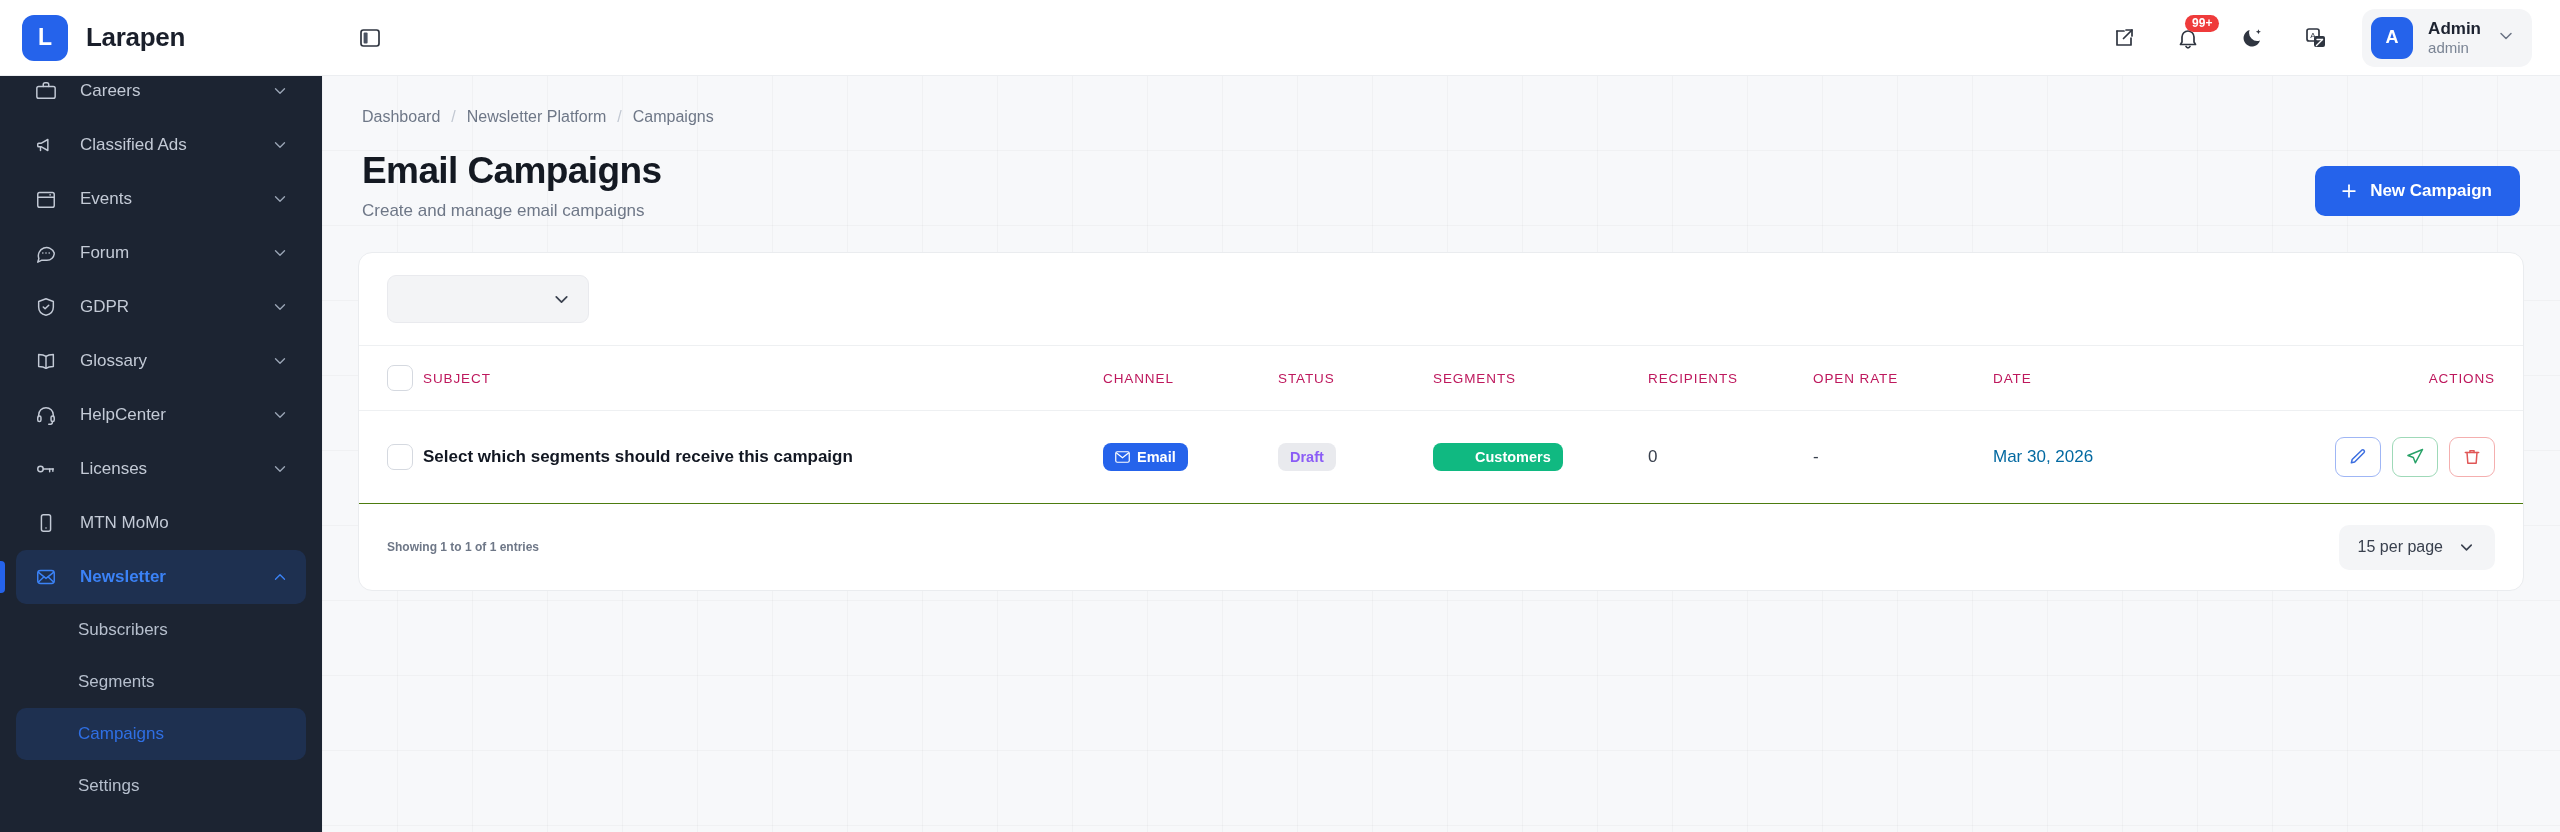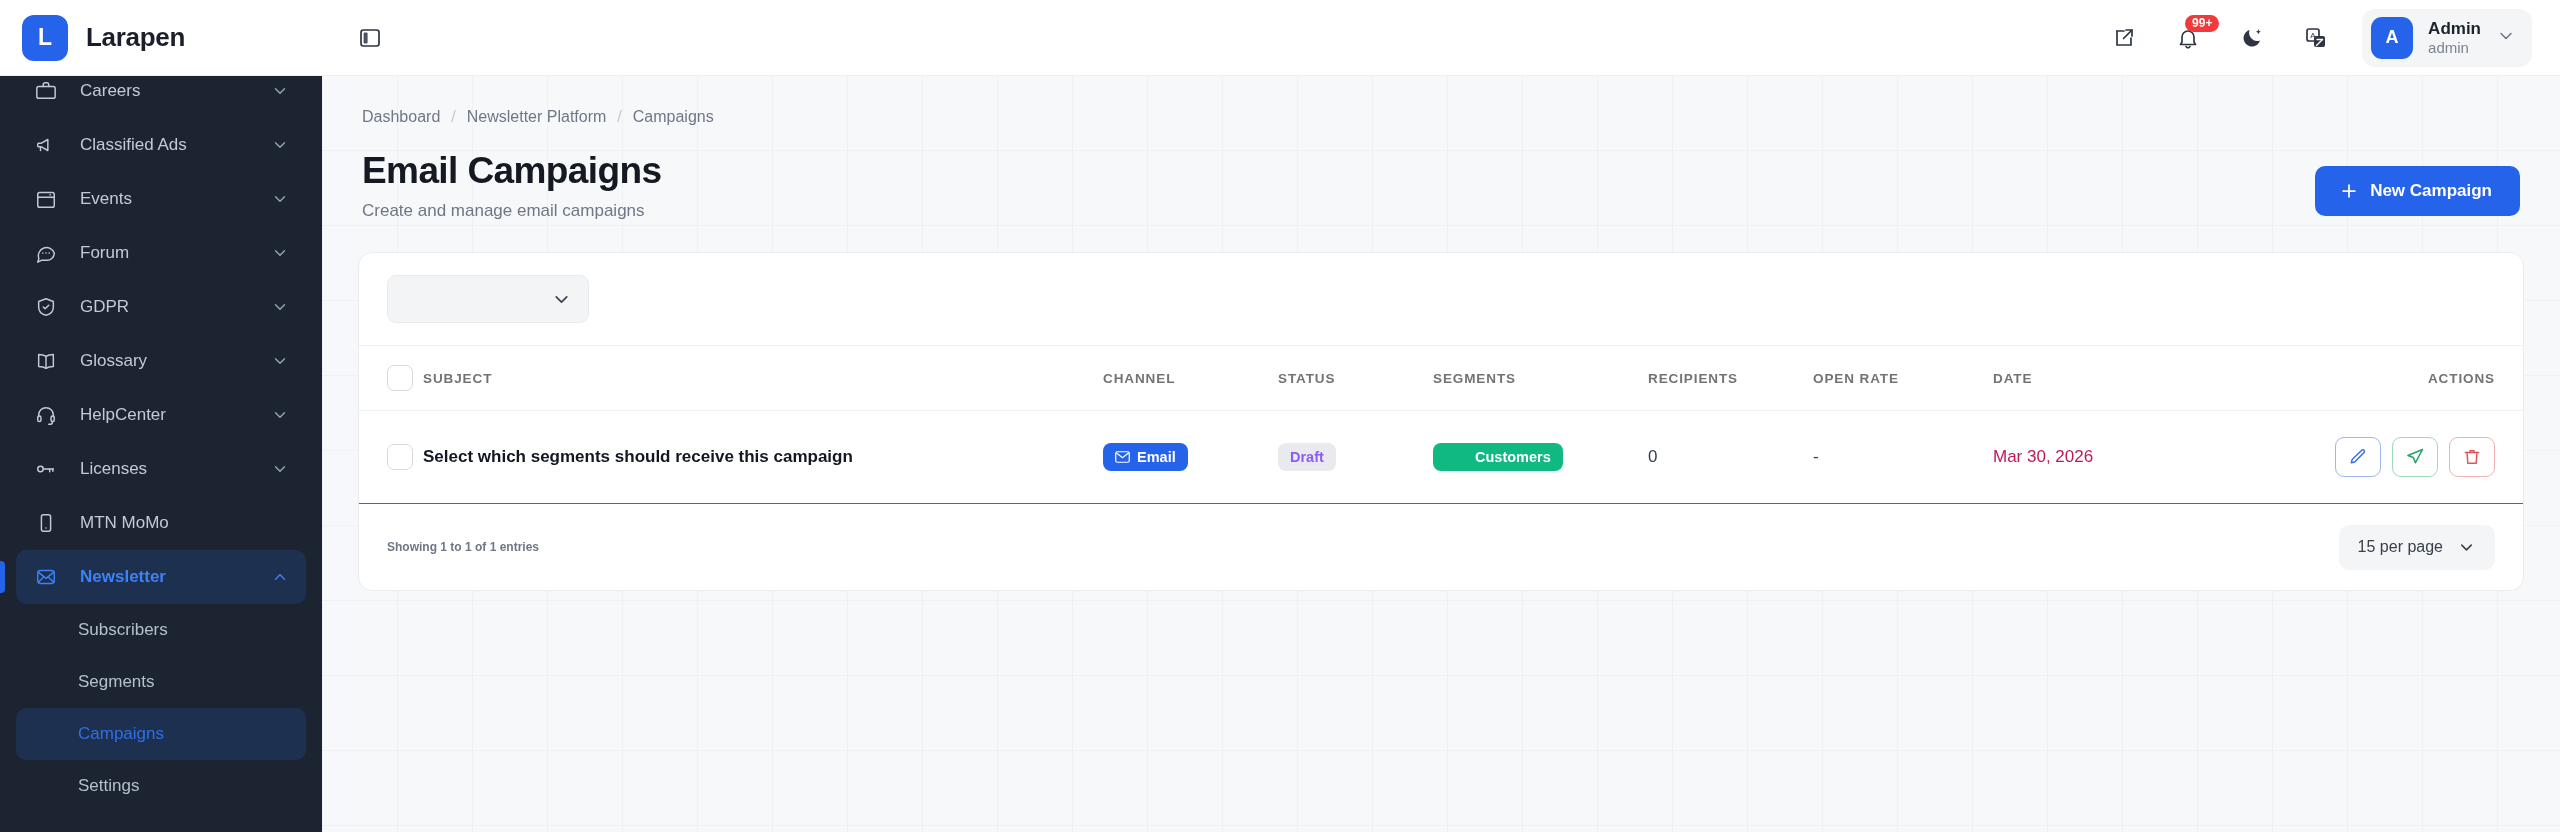--- a/index.html
+++ b/index.html
@@ -149,8 +149,8 @@
   table { width: 100%; border-collapse: collapse; }
   thead tr { border-top: 1px solid #eef0f2; border-bottom: 1px solid #eef0f2; }
   thead th {
-    font-size: 13.5px; font-weight: 700; letter-spacing: 0.9px;
-    color: #737373; text-transform: uppercase;
+    font-size: 13.5px; font-weight: 400; letter-spacing: 0.9px;
+    color: #be185d; text-transform: uppercase;
     text-align: left; padding: 19px 0; height: 58px;
   }
   tbody td { padding: 26px 0; font-size: 17px; color: #39404e; }

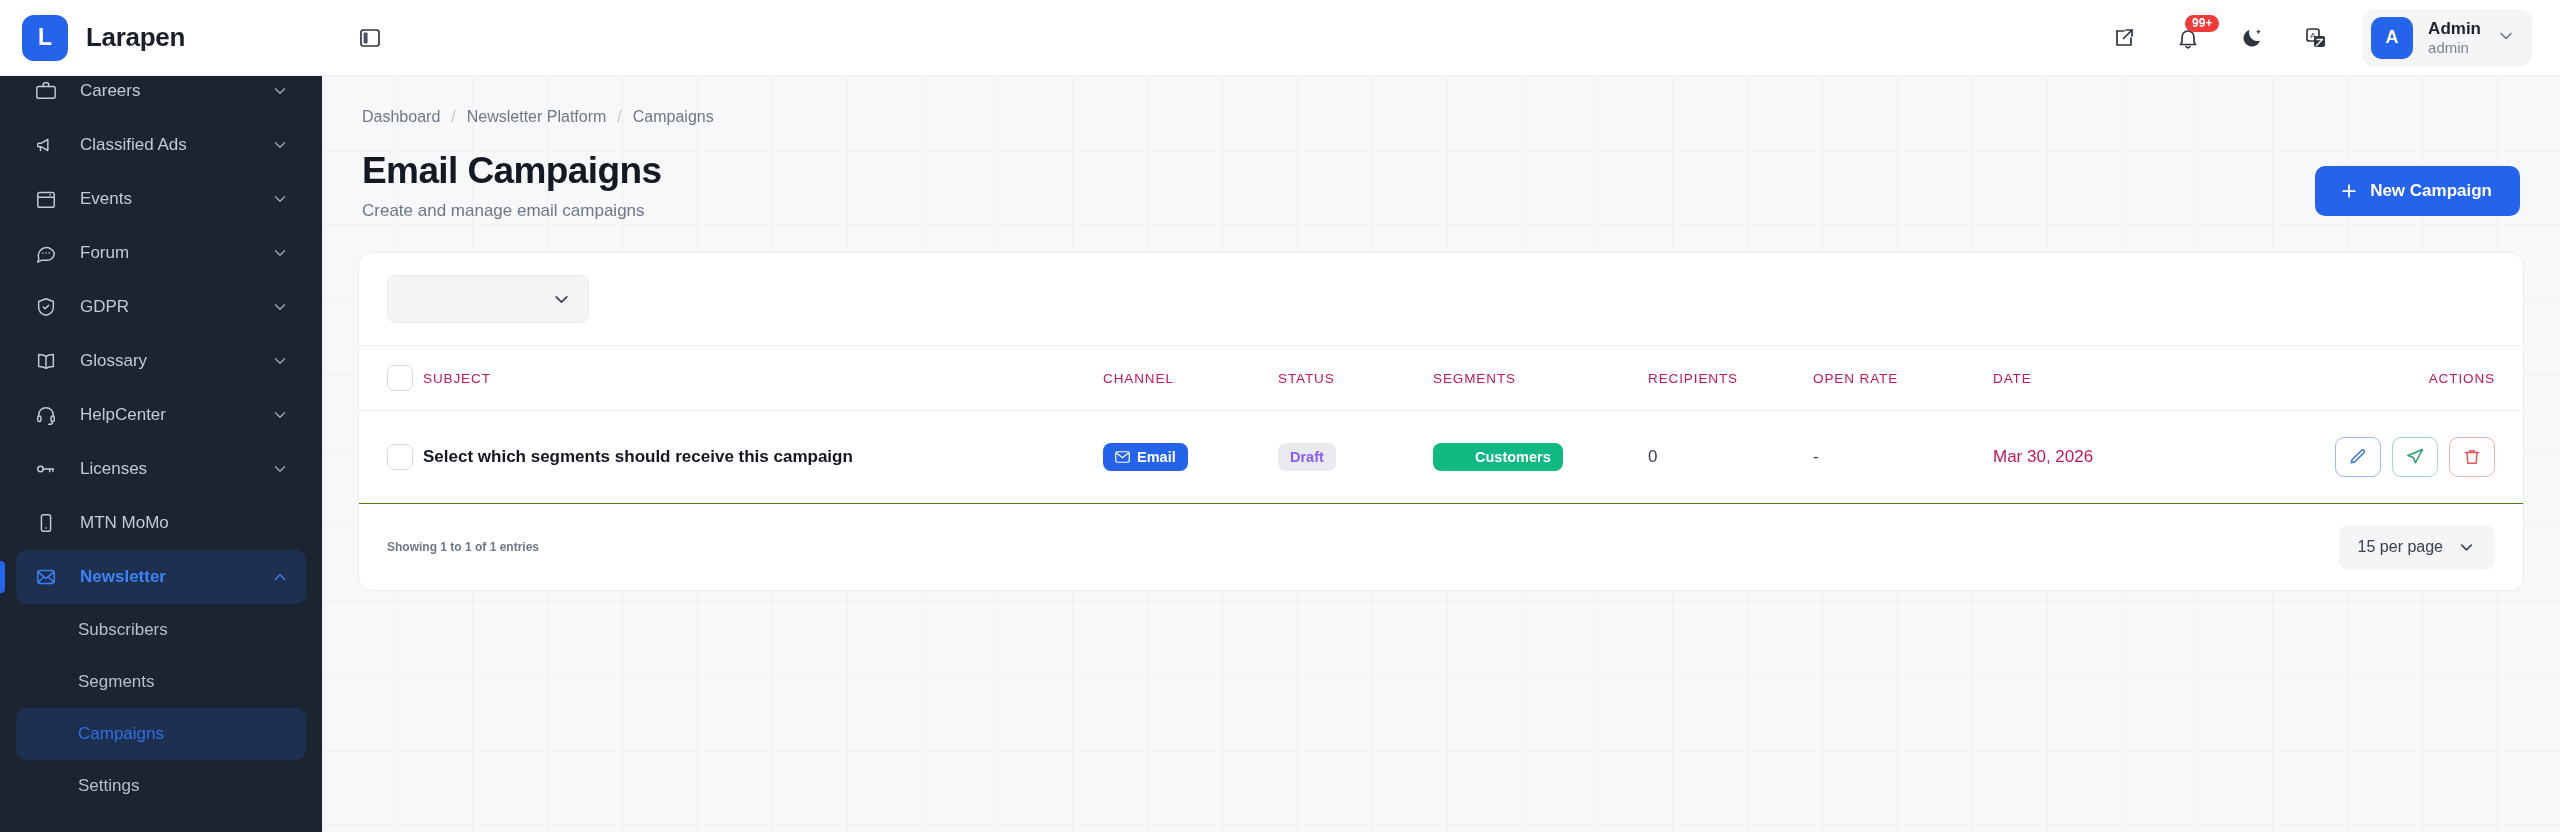--- a/index.html
+++ b/index.html
@@ -517,7 +517,7 @@
               </td>
               <td class="col-recipients">0</td>
               <td class="col-openrate">-</td>
-              <td class="col-date" style="color:#be185d;">Mar 30, 2026</td>
+              <td class="col-date" style="color:#0369a1;">Mar 30, 2026</td>
               <td class="col-actions">
                 <span class="actions-wrap">
                   <span class="act-btn act-edit">

